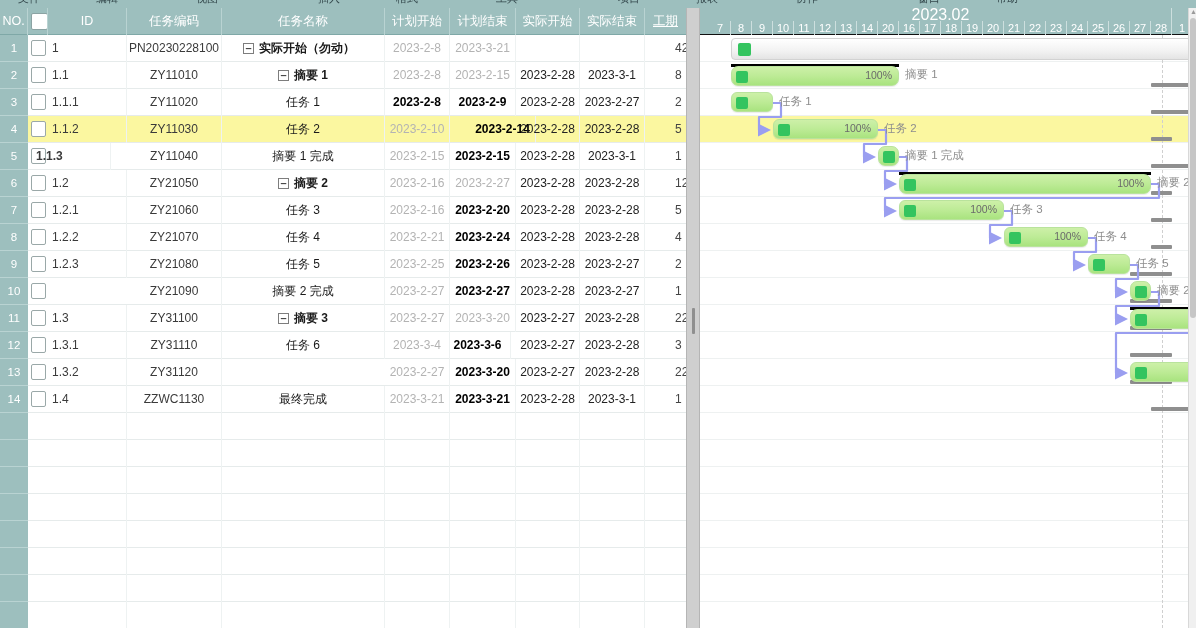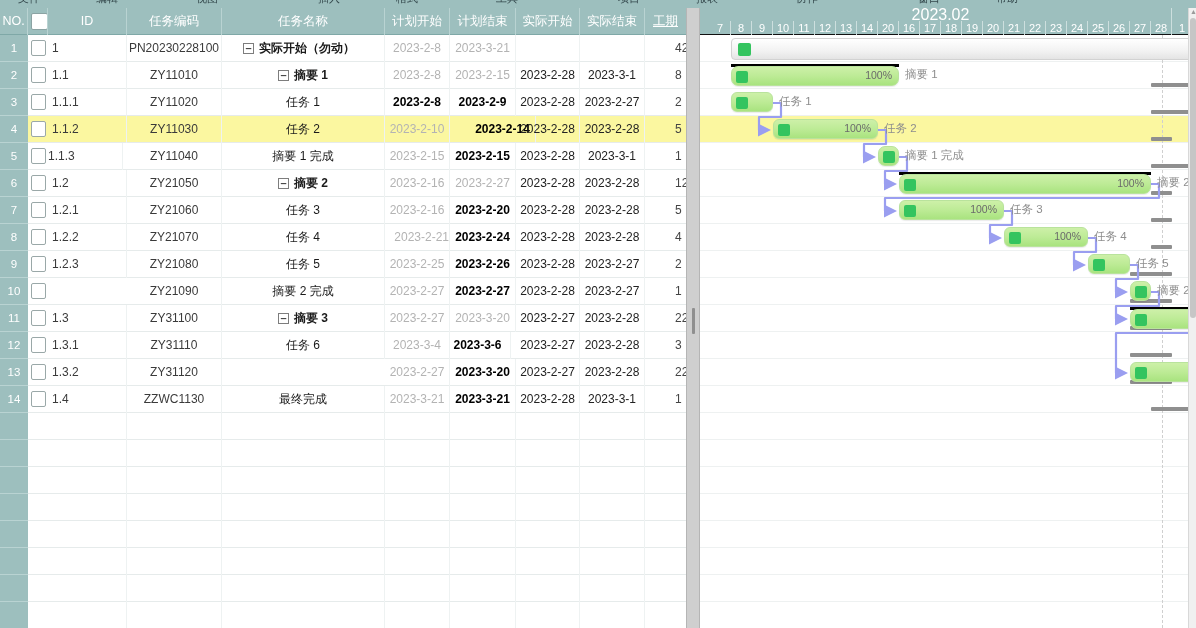--- a/index.html
+++ b/index.html
@@ -271,7 +271,7 @@
         <div class="row alt-white" style="top: 108px;">
           <div class="row-no">5</div>
           <div class="row-check"></div>
-          <div class="cell c-id" style="left: 44px; width: 79px;">1.1.3</div>
+          <div class="cell c-id" style="left: 32px; width: 79px; font-weight: bold;">1.1.3</div>
           <div class="cell c-code" style="left: 127px; width: 95px;">ZY11040</div>
           <div class="cell c-name" style="left: 222px; width: 163px;"><span class="name-inner" style="padding-left: 0px; font-weight: normal;"><span>摘要 1 完成</span></span></div>
           <div class="cell c-ps muted" style="left: 385px; width: 65px;">2023-2-15</div>

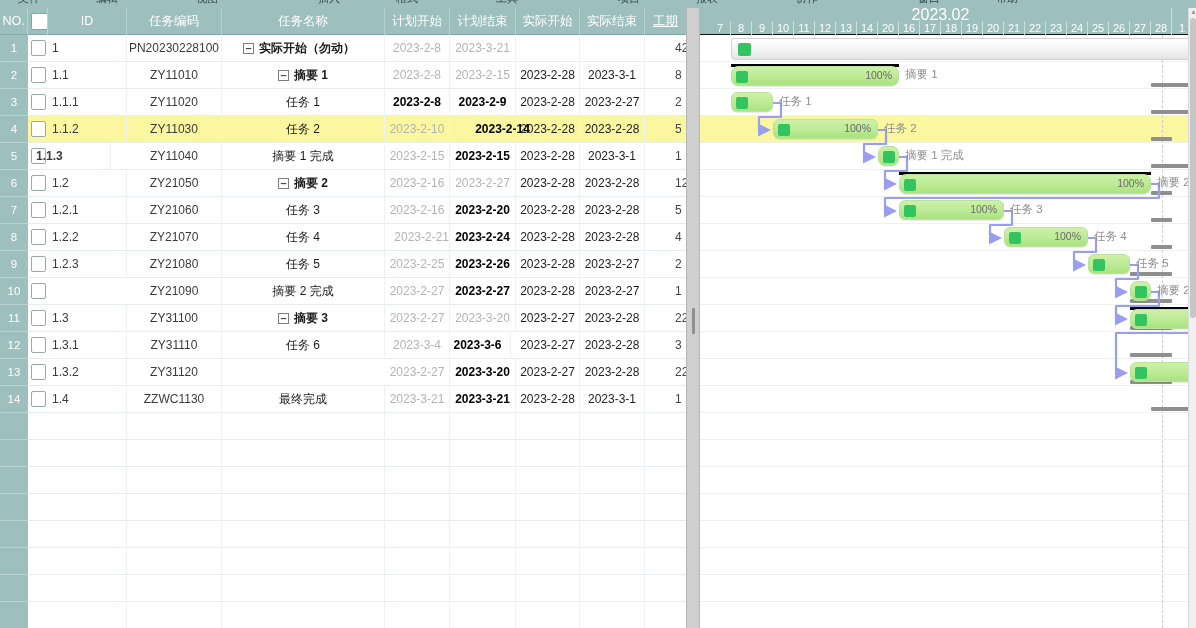--- a/index.html
+++ b/index.html
@@ -310,7 +310,7 @@
           <div class="cell c-id" style="left: 48px; width: 79px;">1.2.2</div>
           <div class="cell c-code" style="left: 127px; width: 95px;">ZY21070</div>
           <div class="cell c-name" style="left: 222px; width: 163px;"><span class="name-inner" style="padding-left: 0px; font-weight: normal;"><span>任务 4</span></span></div>
-          <div class="cell c-ps muted" style="left: 385px; width: 65px; text-align: right;">2023-2-21</div>
+          <div class="cell c-ps muted" style="left: 385px; width: 65px;">2023-2-21</div>
           <div class="cell c-pe bold" style="left: 450px; width: 66px;">2023-2-24</div>
           <div class="cell c-as" style="left: 516px; width: 64px;">2023-2-28</div>
           <div class="cell c-ae" style="left: 580px; width: 65px;">2023-2-28</div>

